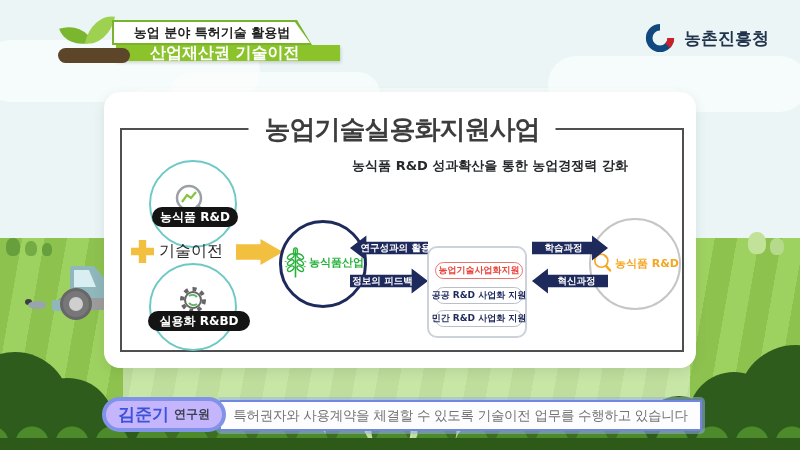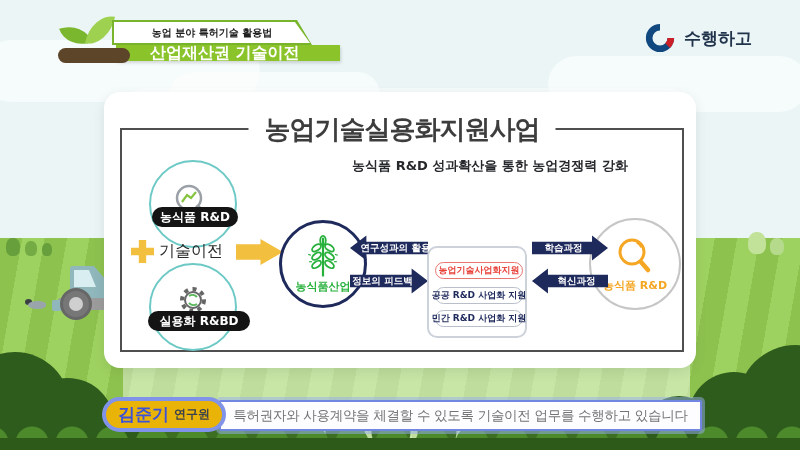--- a/index.html
+++ b/index.html
@@ -46,7 +46,7 @@
   .badge-topic-inner { position:absolute; left:2px; top:2px; right:2px; bottom:2px; background:#fff;
                  clip-path:polygon(0 0,92.3% 0,100% 100%,0 100%);
                  display:flex; align-items:center; justify-content:center;
-                 font-size:10px; font-weight:bold; color:#202020; white-space:nowrap; }
+                 font-size:13px; font-weight:bold; color:#202020; white-space:nowrap; }
   .badge-section { position:absolute; left:116px; top:45px; width:224px; height:16px; background:#8bc32a;
                  display:flex; align-items:center; padding-left:34px; font-size:16px; font-weight:bold;
                  color:#fff; white-space:nowrap; box-shadow:1px 2px 3px rgba(0,0,0,.15); }

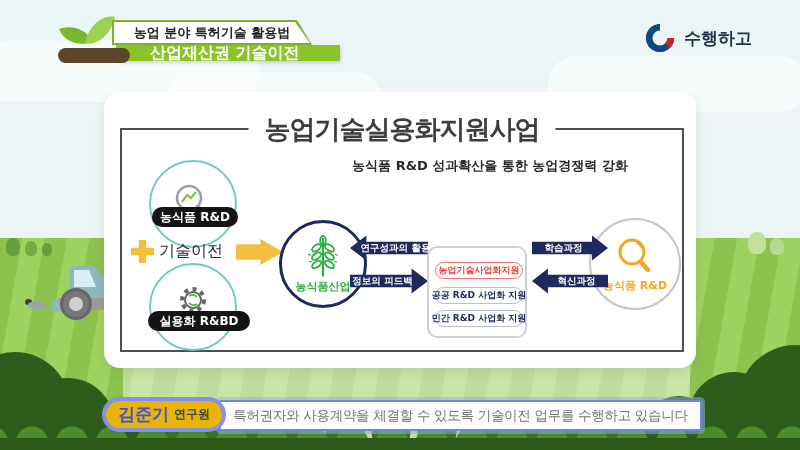--- a/index.html
+++ b/index.html
@@ -167,7 +167,7 @@
       <path d="M17 2 A15 15 0 1 0 32 17 L25 17 A8 8 0 1 1 17 9 Z" fill="#11487f"></path>
       <path d="M32 17 A15 15 0 0 1 27.6 27.6 L22.6 22.6 A8 8 0 0 0 25 17 Z" fill="#cc2029"></path>
     </svg>
-    <span class="agency-name">수행하고</span>
+    <span class="agency-name">농촌진흥청</span>
   </div>
 
   <div class="card"></div>

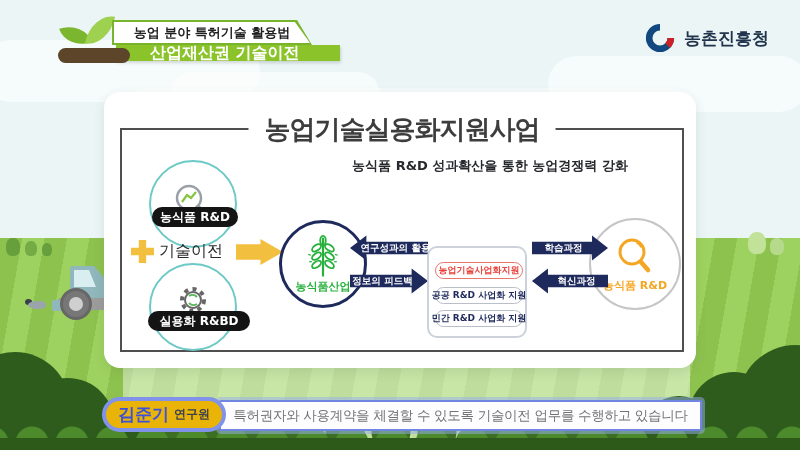--- a/index.html
+++ b/index.html
@@ -63,7 +63,7 @@
               font-size:13px; font-weight:bold; color:#26282c; white-space:nowrap; }
 
   
-  .circle { position:absolute; border-radius:50%; background:#fff; display:flex; flex-direction:column;
+  .circle { position:absolute; border-radius:50%; background:#fff; display:flex; flex-direction:row;
             align-items:center; justify-content:center; }
   .c-teal { border:2px solid #6cc9c5; }
   .c1 { left:149px; top:160px; width:88px; height:88px; }

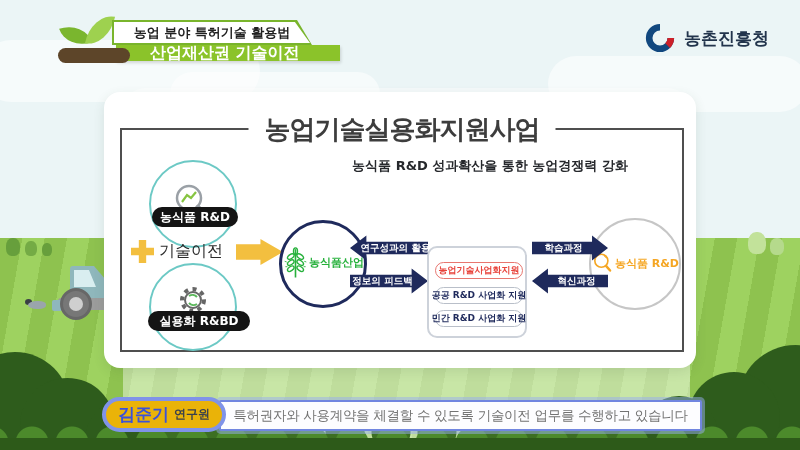--- a/index.html
+++ b/index.html
@@ -107,7 +107,7 @@
   .ppill-g2 { top:62px; border:1px solid #b9bfc9; color:#1f2a5c; }
 
   
-  .speaker { position:absolute; left:102px; top:397px; height:35px; padding:0 12px; background:#eab308;
+  .speaker { position:absolute; left:102px; top:397px; height:35px; padding:0 12px; background:#c4b5fd;
              border:4px solid #8093e8; border-radius:19px; display:flex; align-items:center; gap:5px; z-index:6; }
   .speaker-name { font-size:17px; font-weight:bold; color:#3c52d9; white-space:nowrap; }
   .speaker-role { font-size:12px; font-weight:bold; color:#39404e; white-space:nowrap; }

